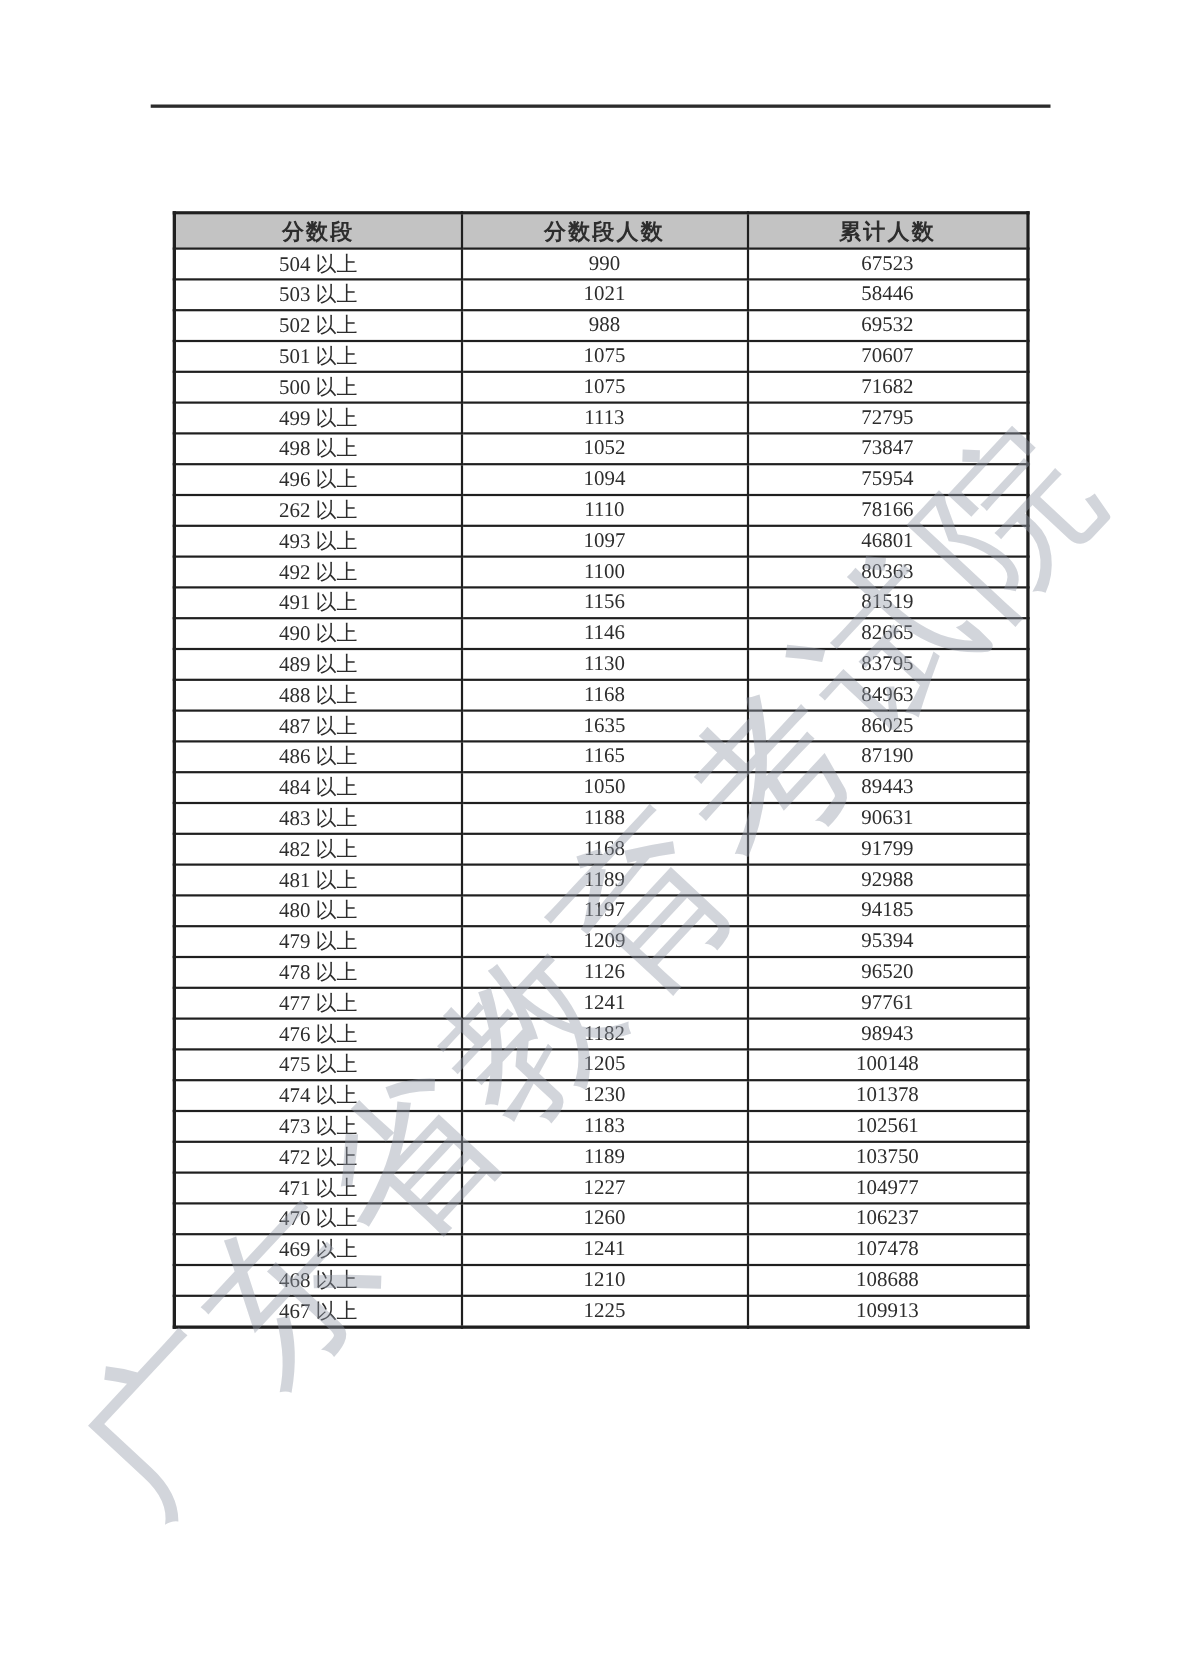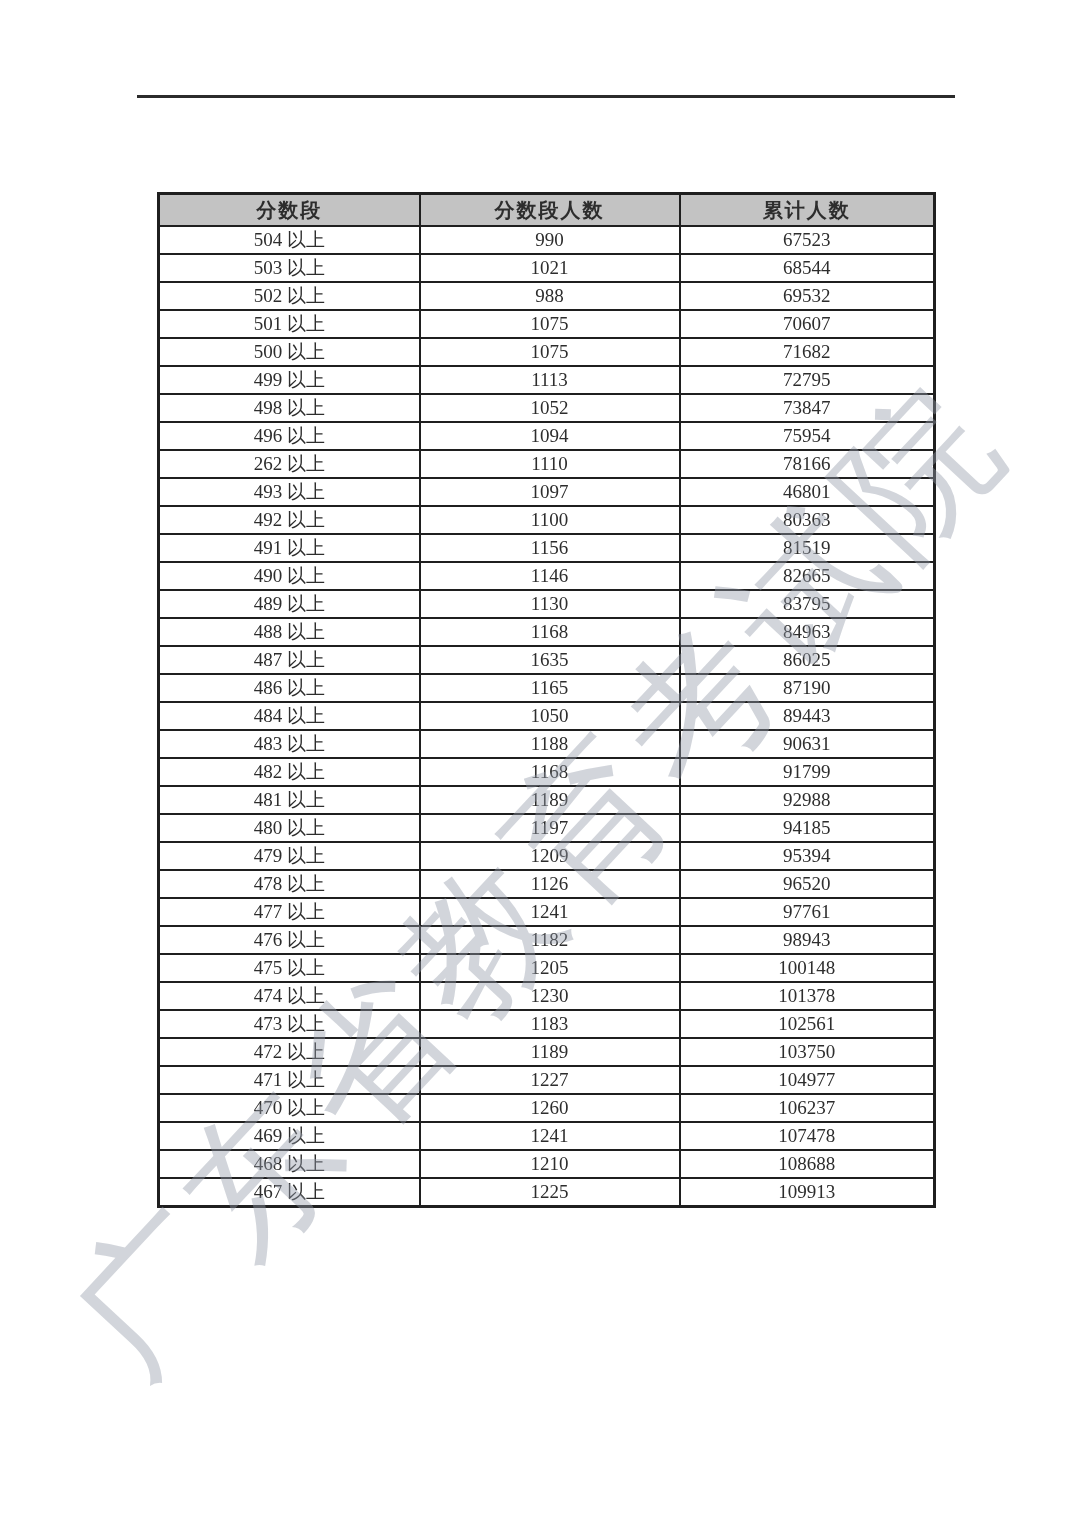--- a/index.html
+++ b/index.html
@@ -102,7 +102,7 @@
         <tr>
           <td>503 以上</td>
           <td>1021</td>
-          <td>68544</td>
+          <td>58446</td>
         </tr>
         <tr>
           <td>502 以上</td>

